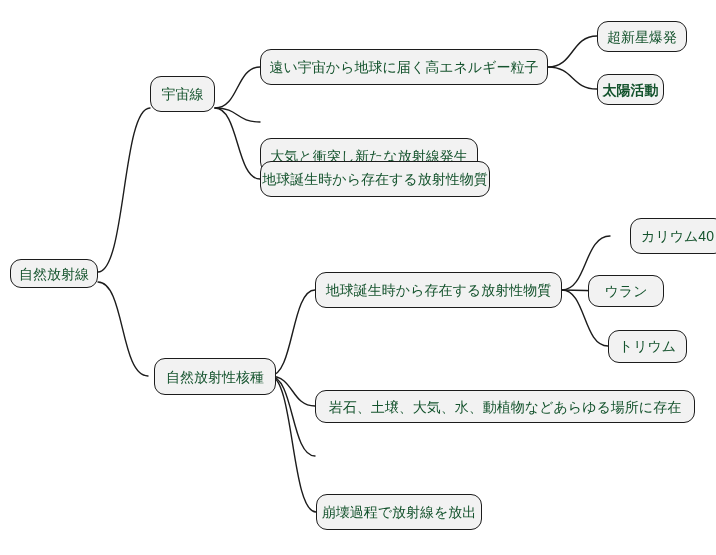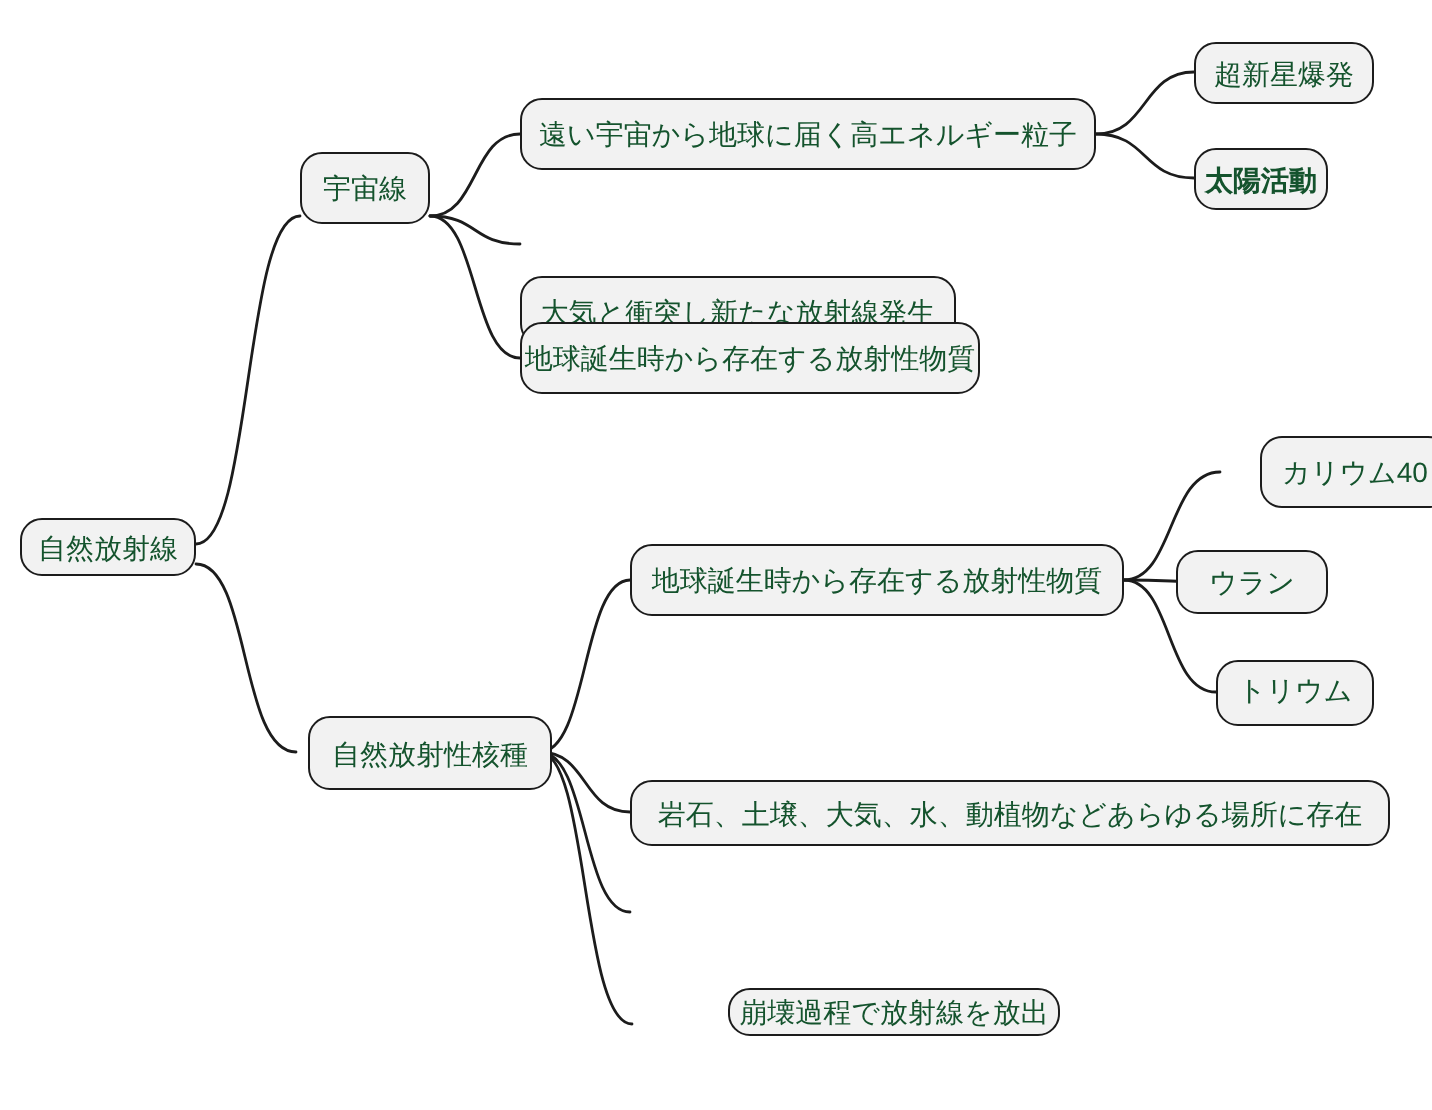--- a/index.html
+++ b/index.html
@@ -92,7 +92,7 @@
   <div class="node" style="left:315px; top:390px; width:380px; height:33px;">岩石、土壌、大気、水、動植物などあらゆる場所に存在</div>
 
 
-  <div class="node" style="left:316px; top:494px; width:166px; height:24px;margin-left:48px;">崩壊過程で放射線を放出</div>
+  <div class="node" style="left:316px; top:494px; width:166px; height:36px;">崩壊過程で放射線を放出</div>
 
 </div>
 

